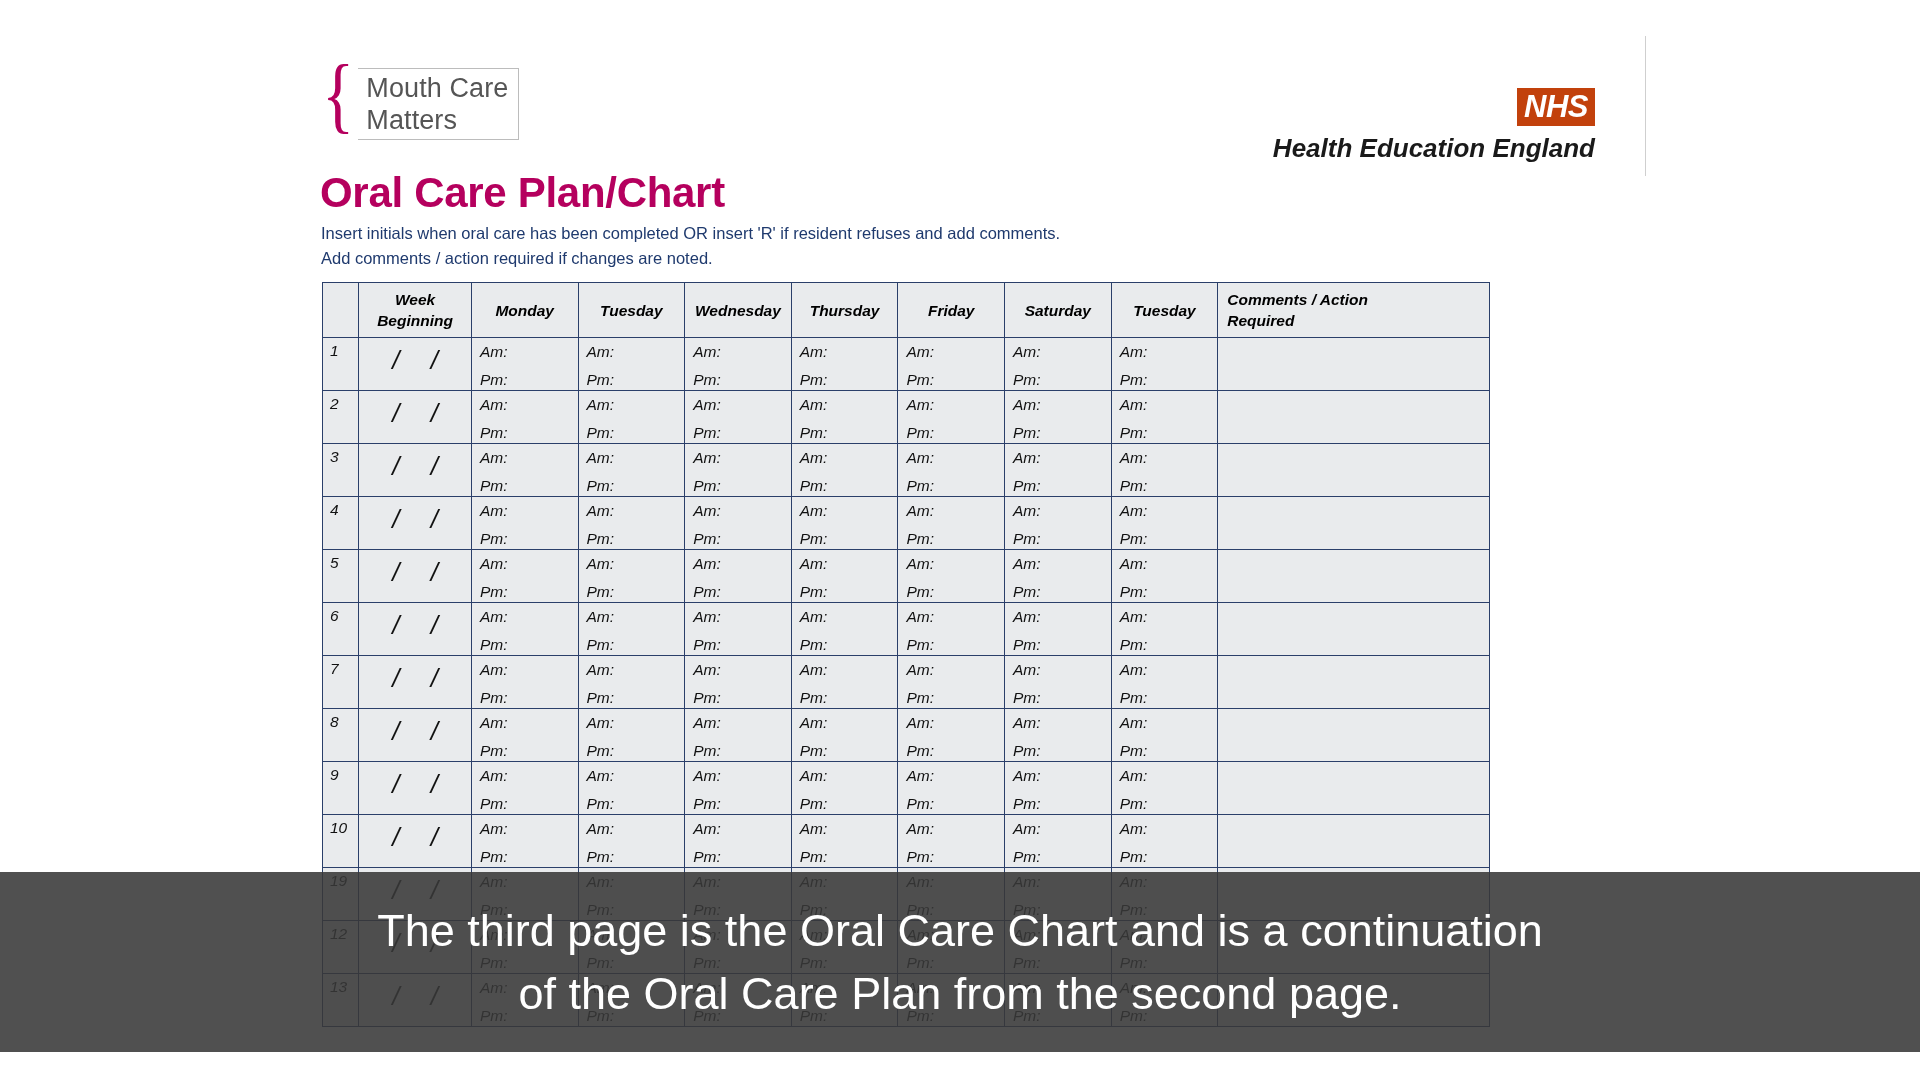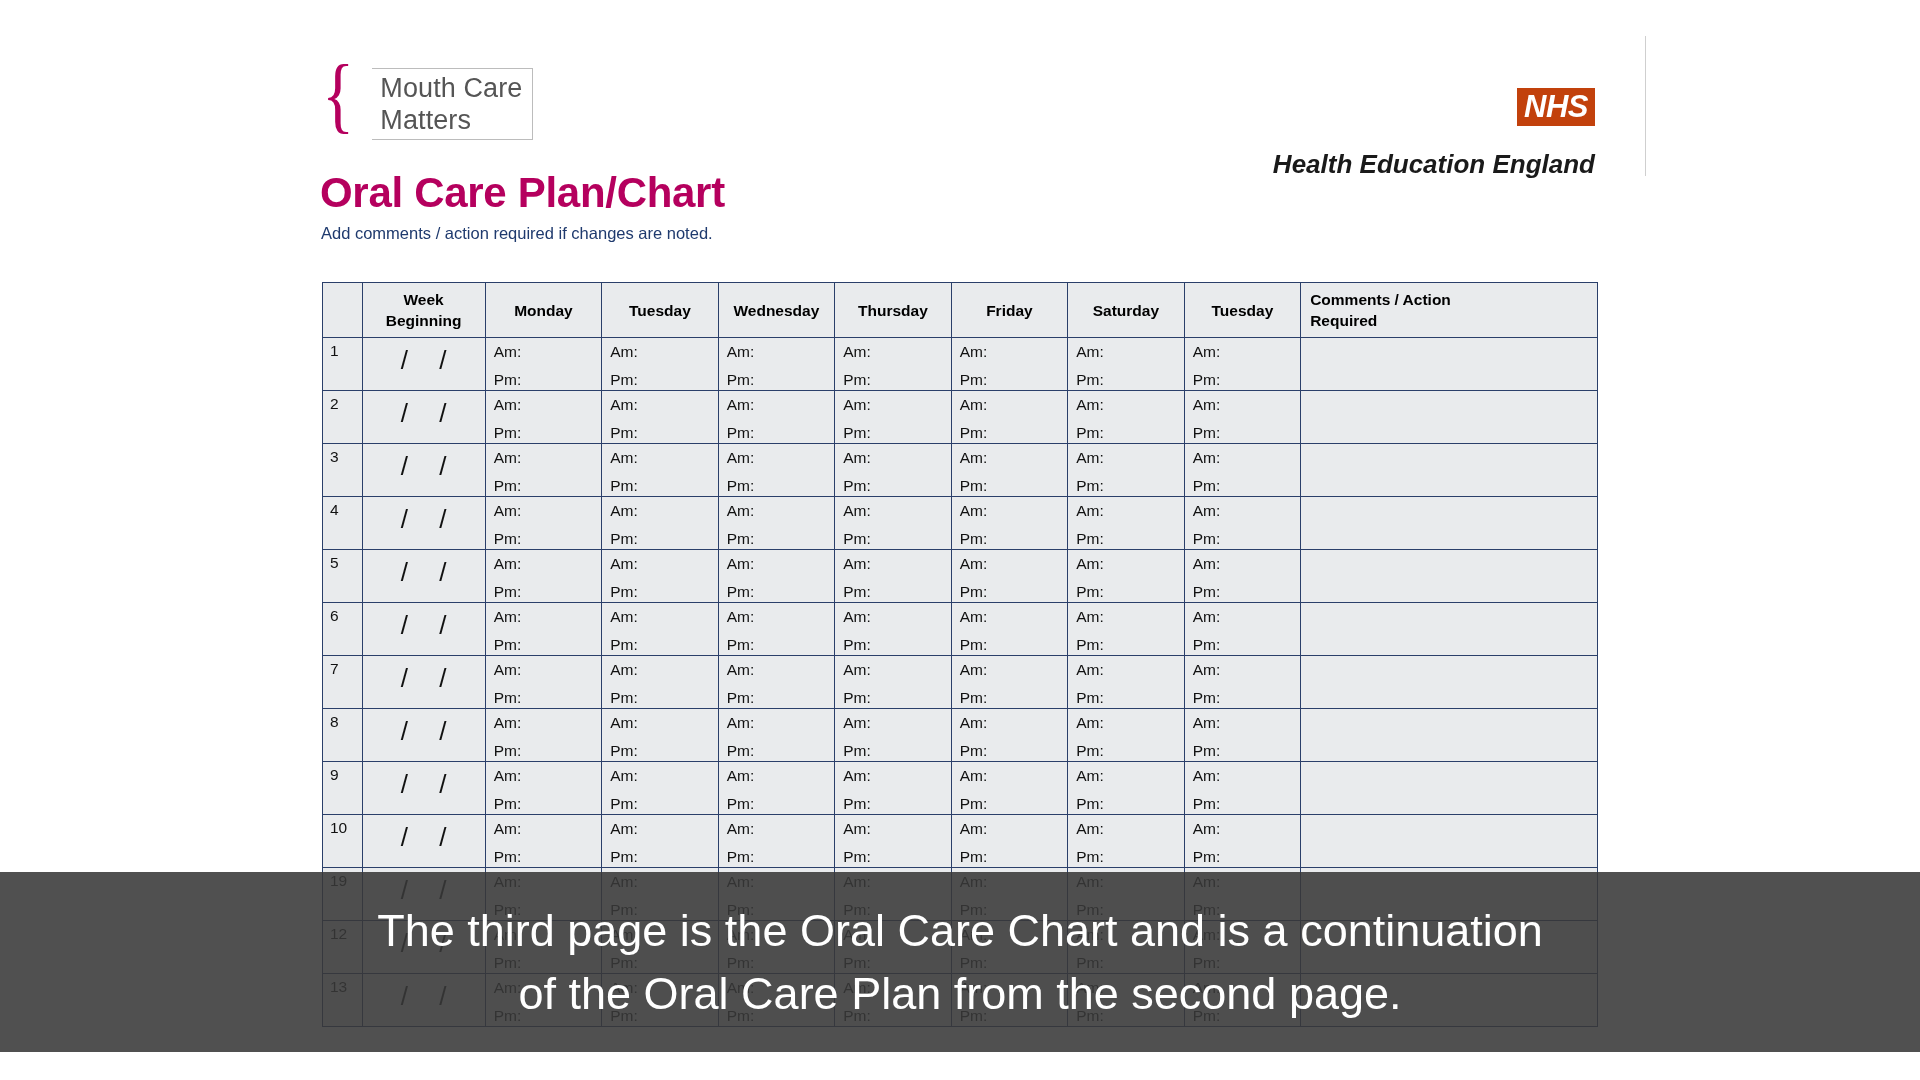--- a/index.html
+++ b/index.html
@@ -62,7 +62,6 @@
     display: flex;
     flex-direction: column;
     justify-content: center;
-    margin-left: 14px;
   }
   #mcm-textbox span {
     display: block;

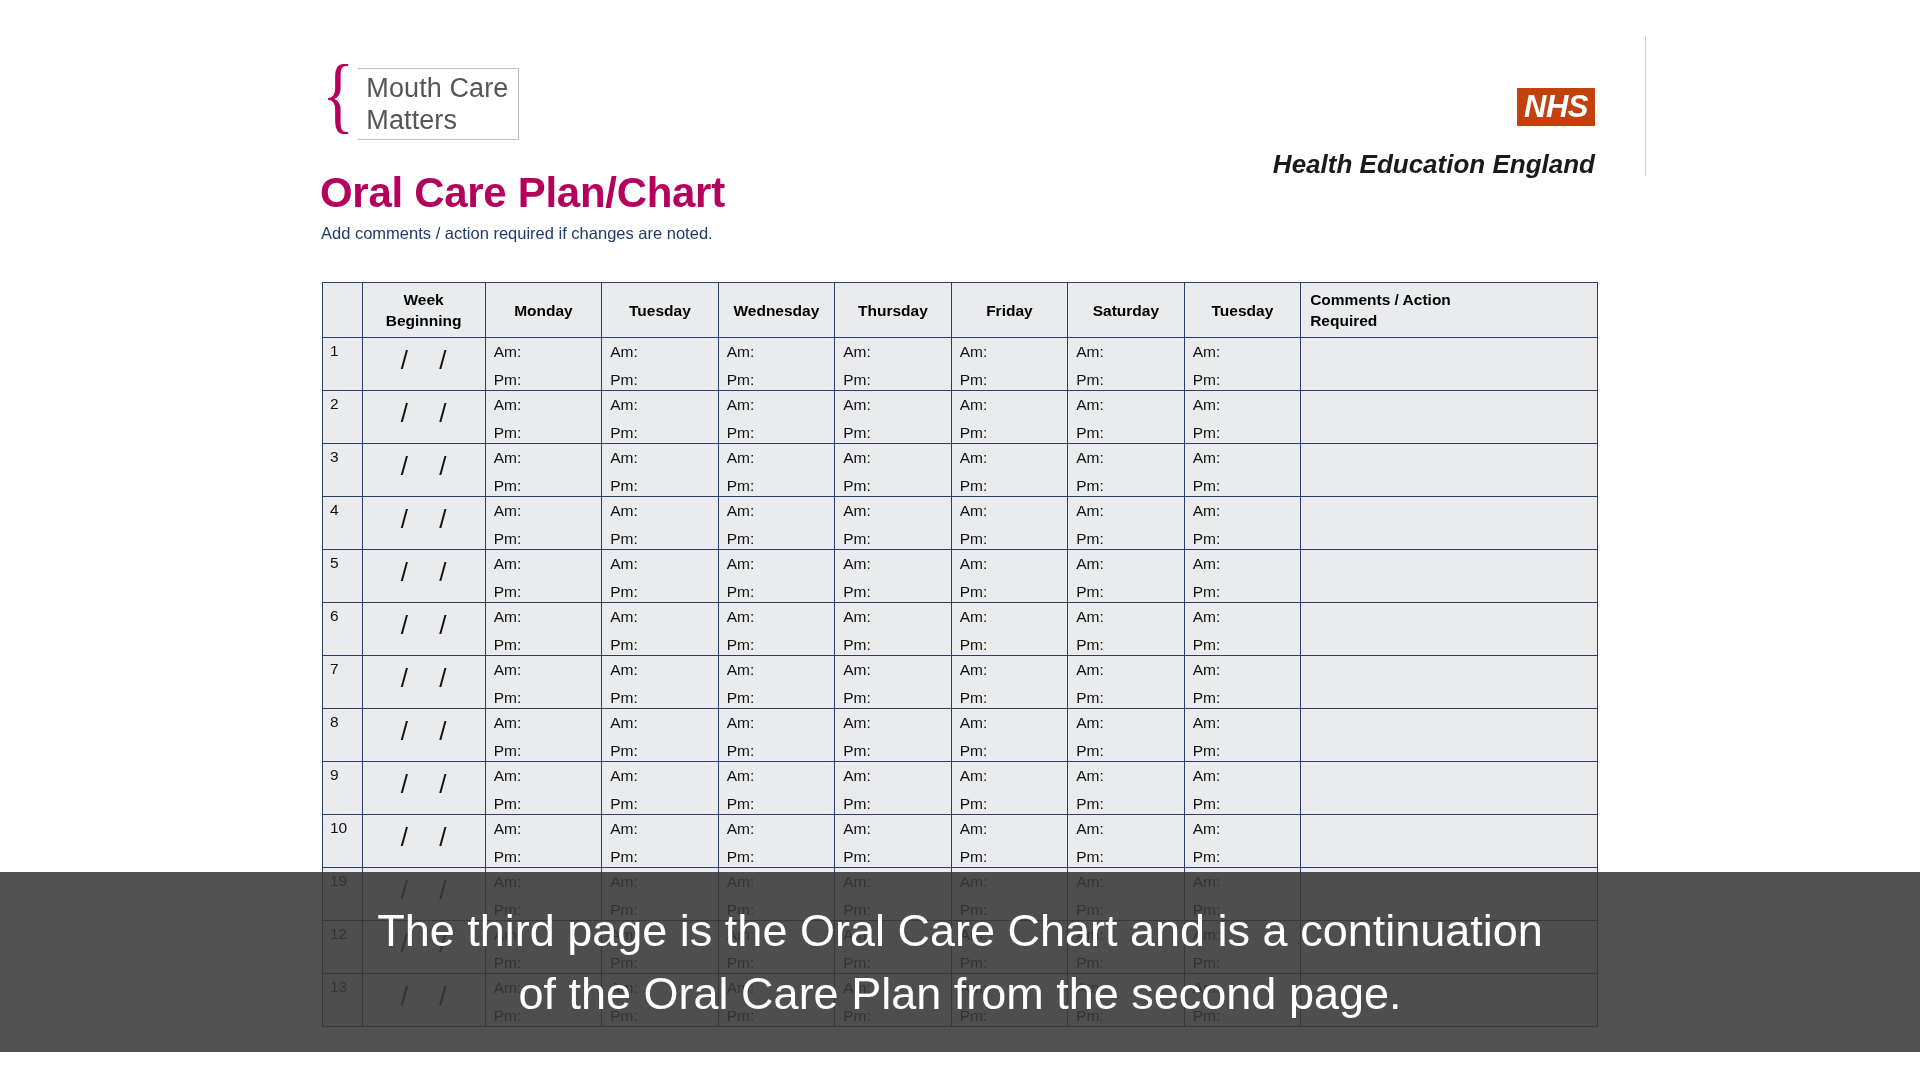--- a/index.html
+++ b/index.html
@@ -92,7 +92,7 @@
     letter-spacing: -0.5px;
   }
   #hee-text {
-    margin-top: 24px;
+    margin-top: 8px;
     font-family: "Liberation Sans", sans-serif;
     font-style: italic;
     font-weight: bold;

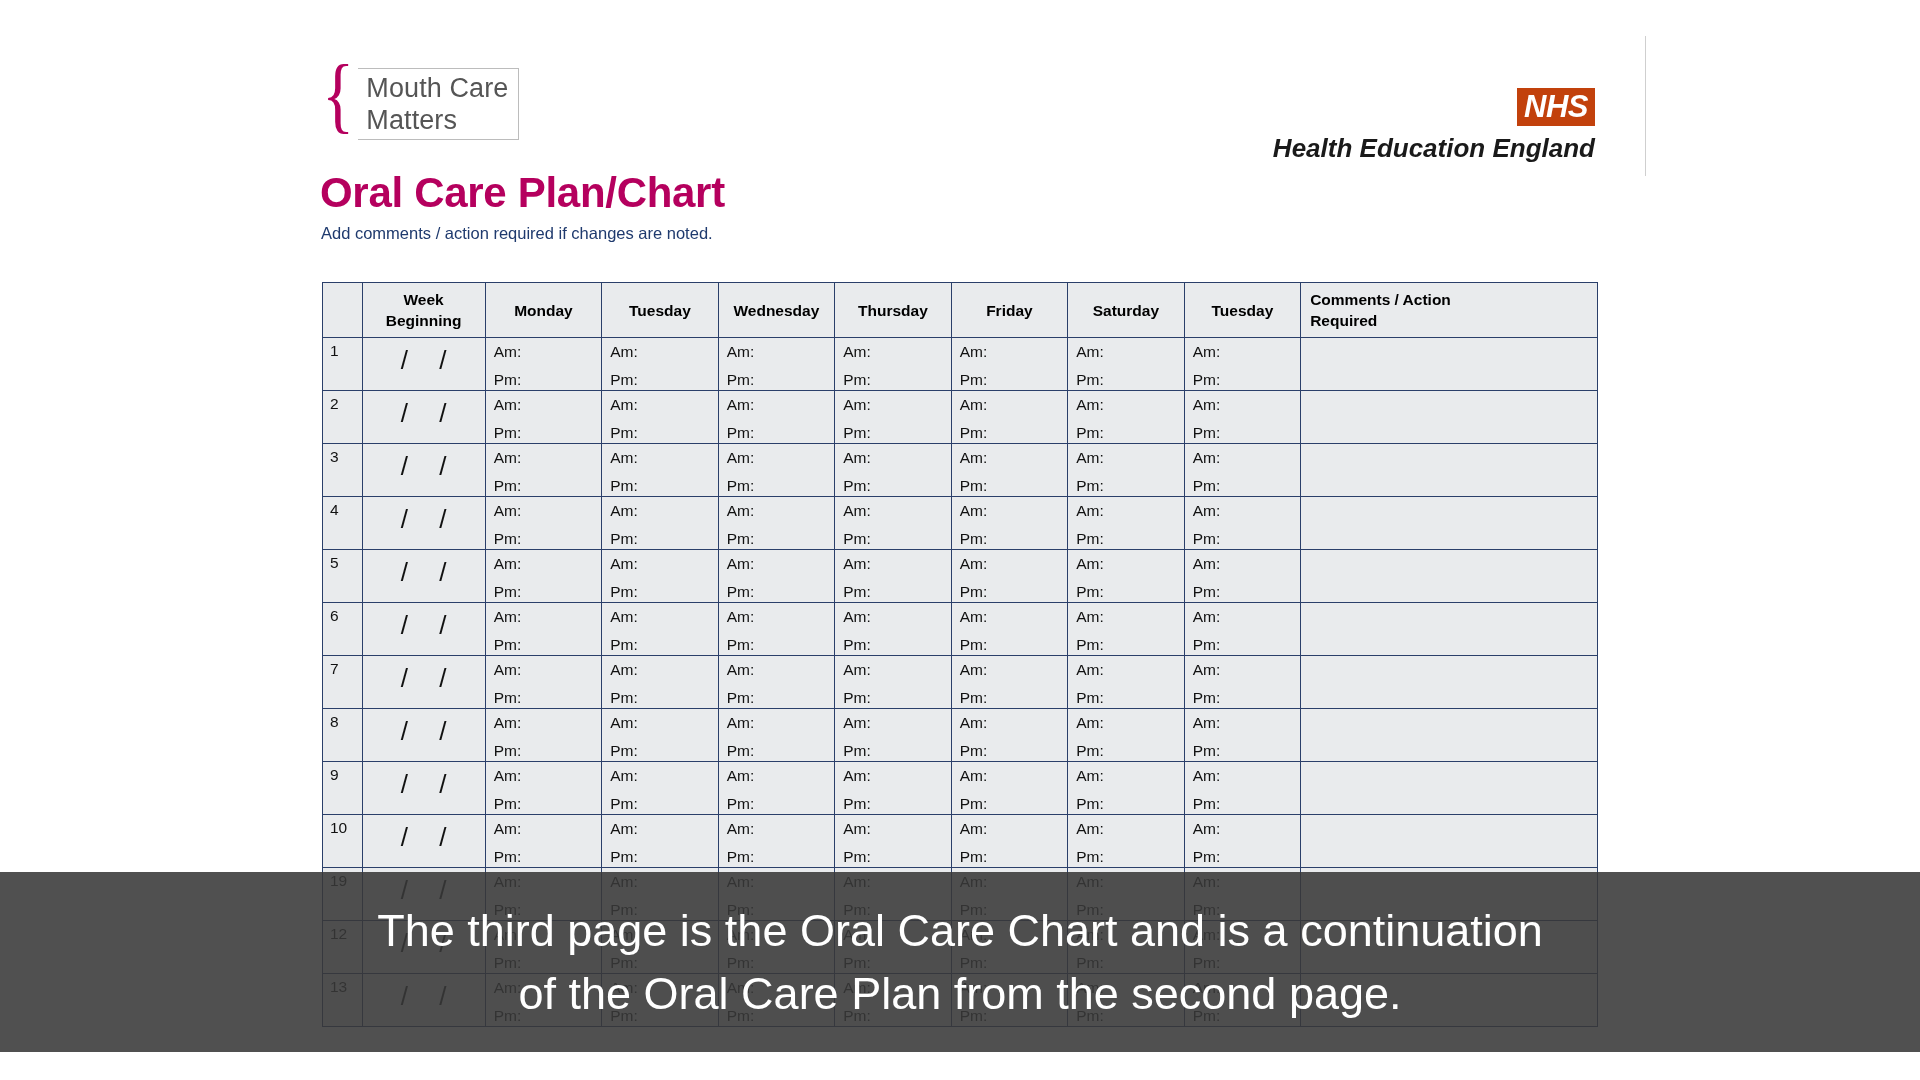--- a/index.html
+++ b/index.html
@@ -240,6 +240,7 @@
   <div id="page-title">Oral Care Plan/Chart</div>
 
   <div id="subtitle-block">
+    <div>Insert initials when oral care has been completed OR insert 'R' if resident refuses and add comments.</div>
     <div>Add comments / action required if changes are noted.</div>
   </div>
 

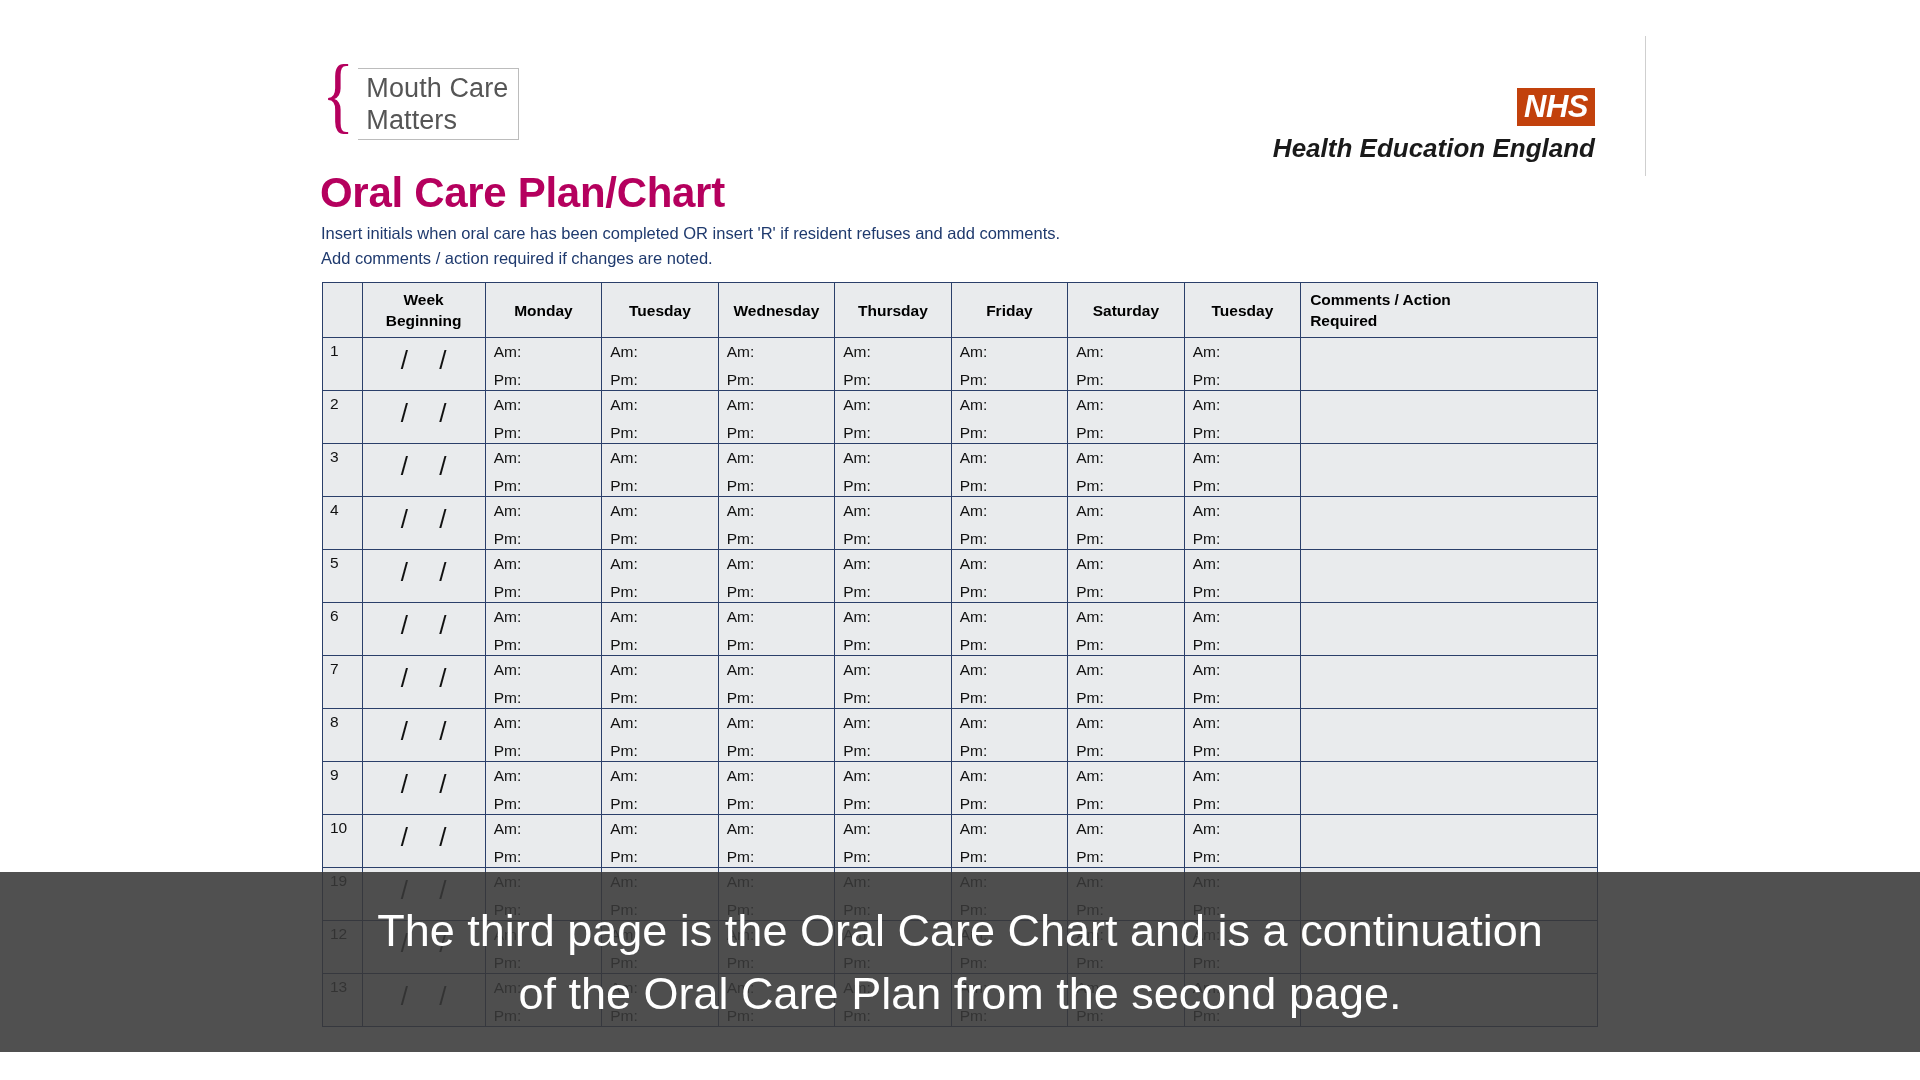--- a/index.html
+++ b/index.html
@@ -130,10 +130,11 @@
     position: absolute;
     left: 322px;
     top: 282px;
-    width: 1276px;
+    width: 1168px;
     border-collapse: collapse;
     table-layout: fixed;
     background: #737373;
+    font-style: italic;
   }
   #care-table th,
   #care-table td {

